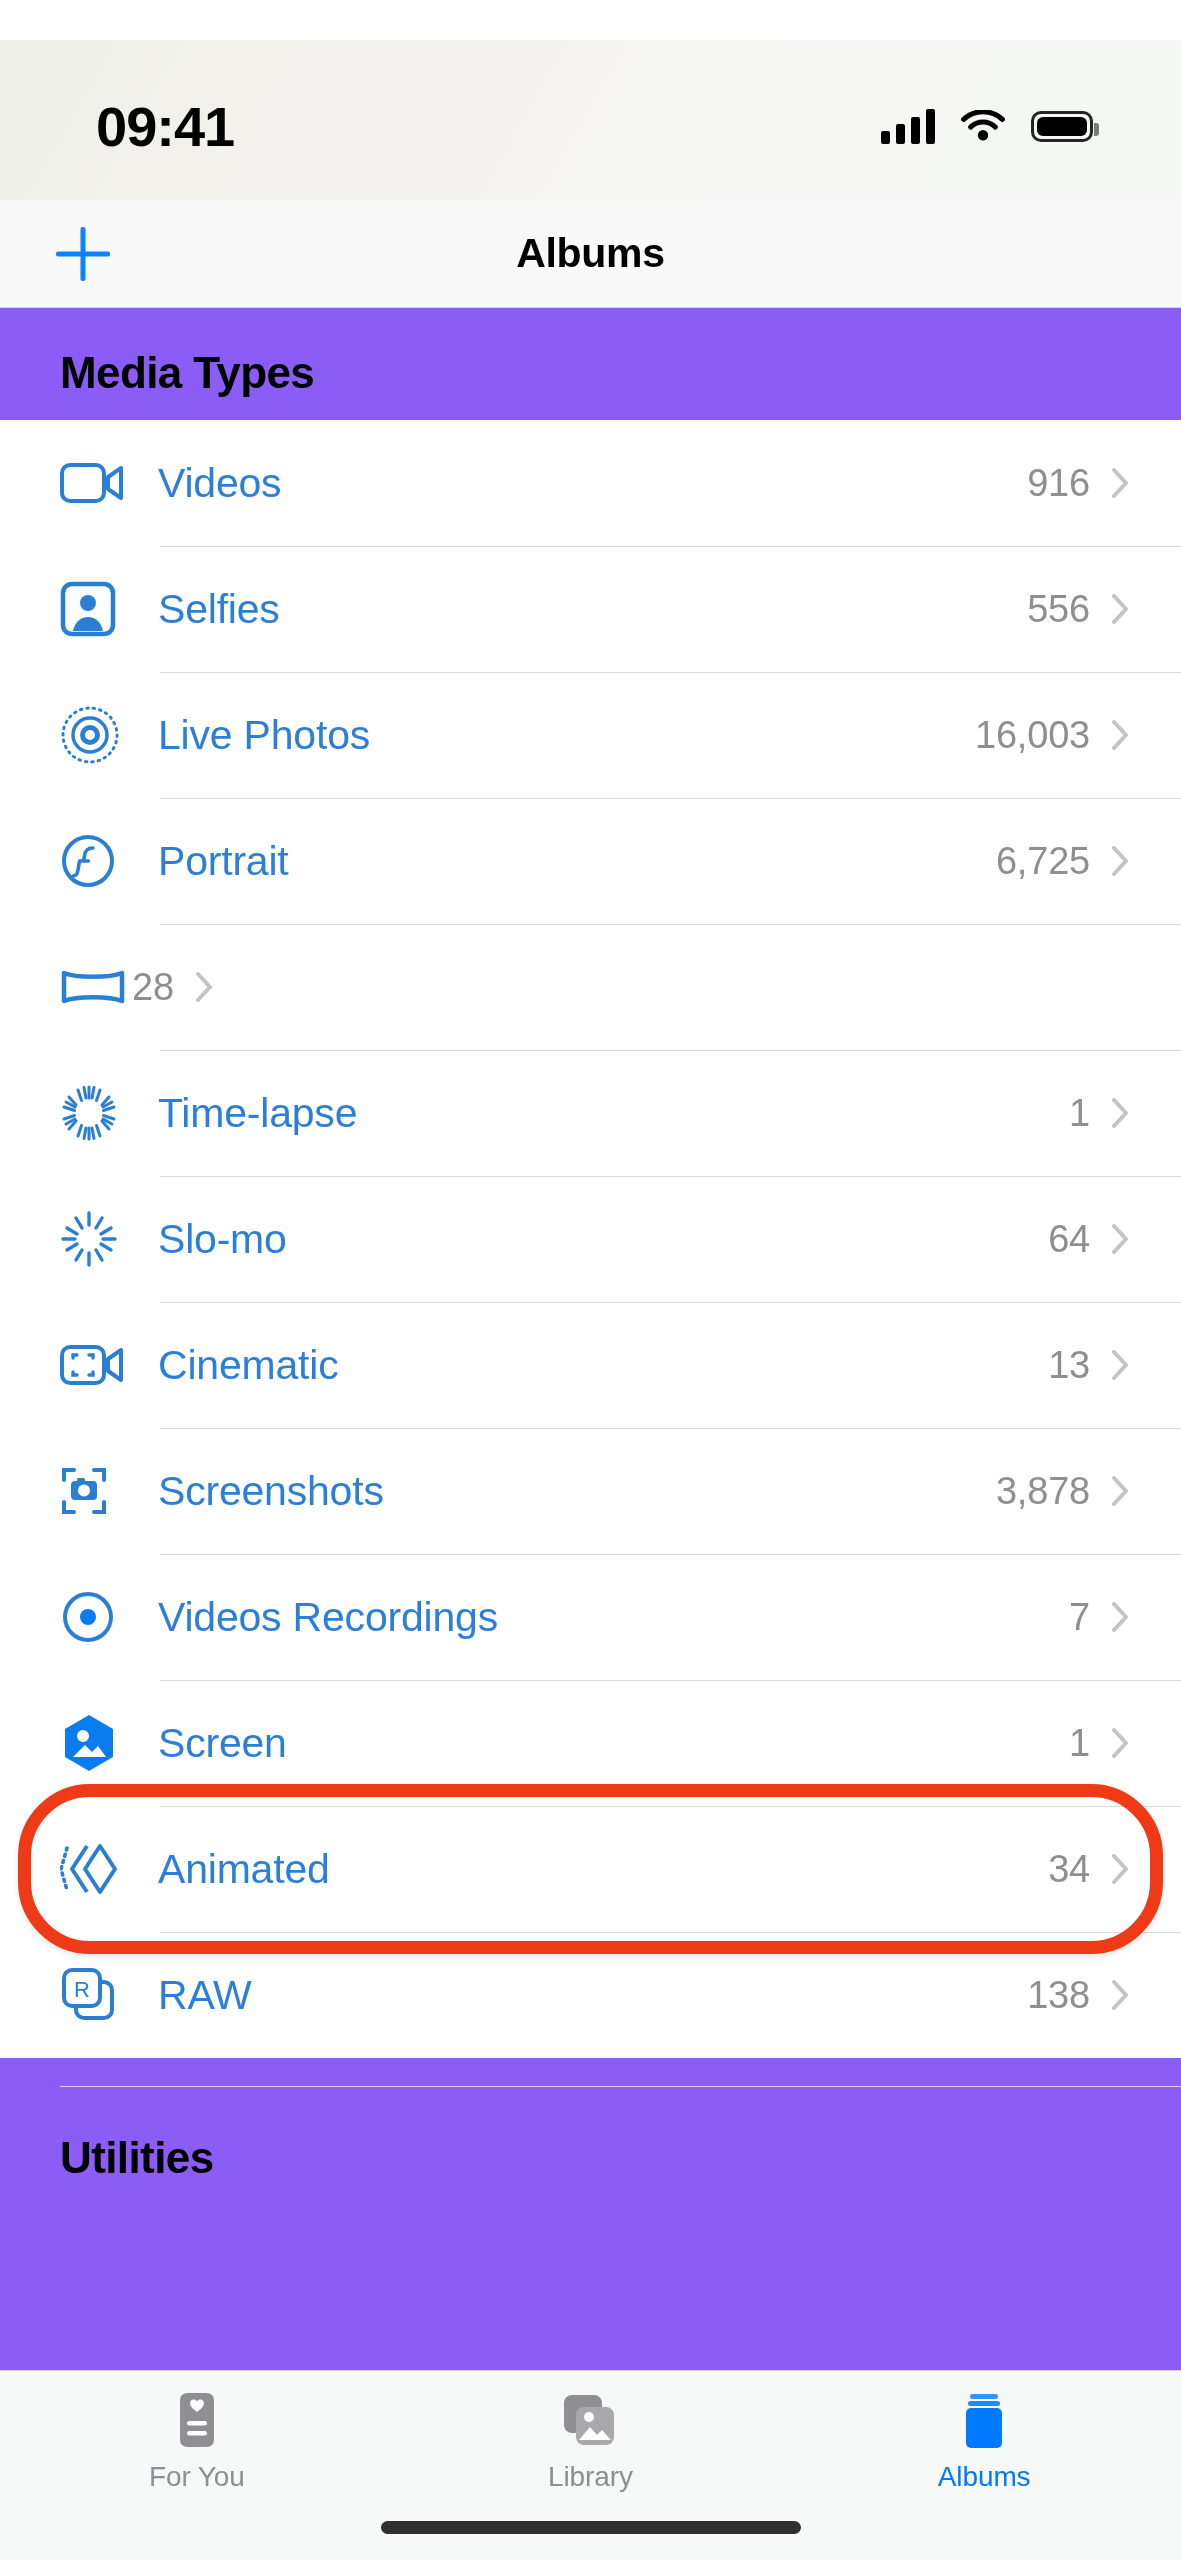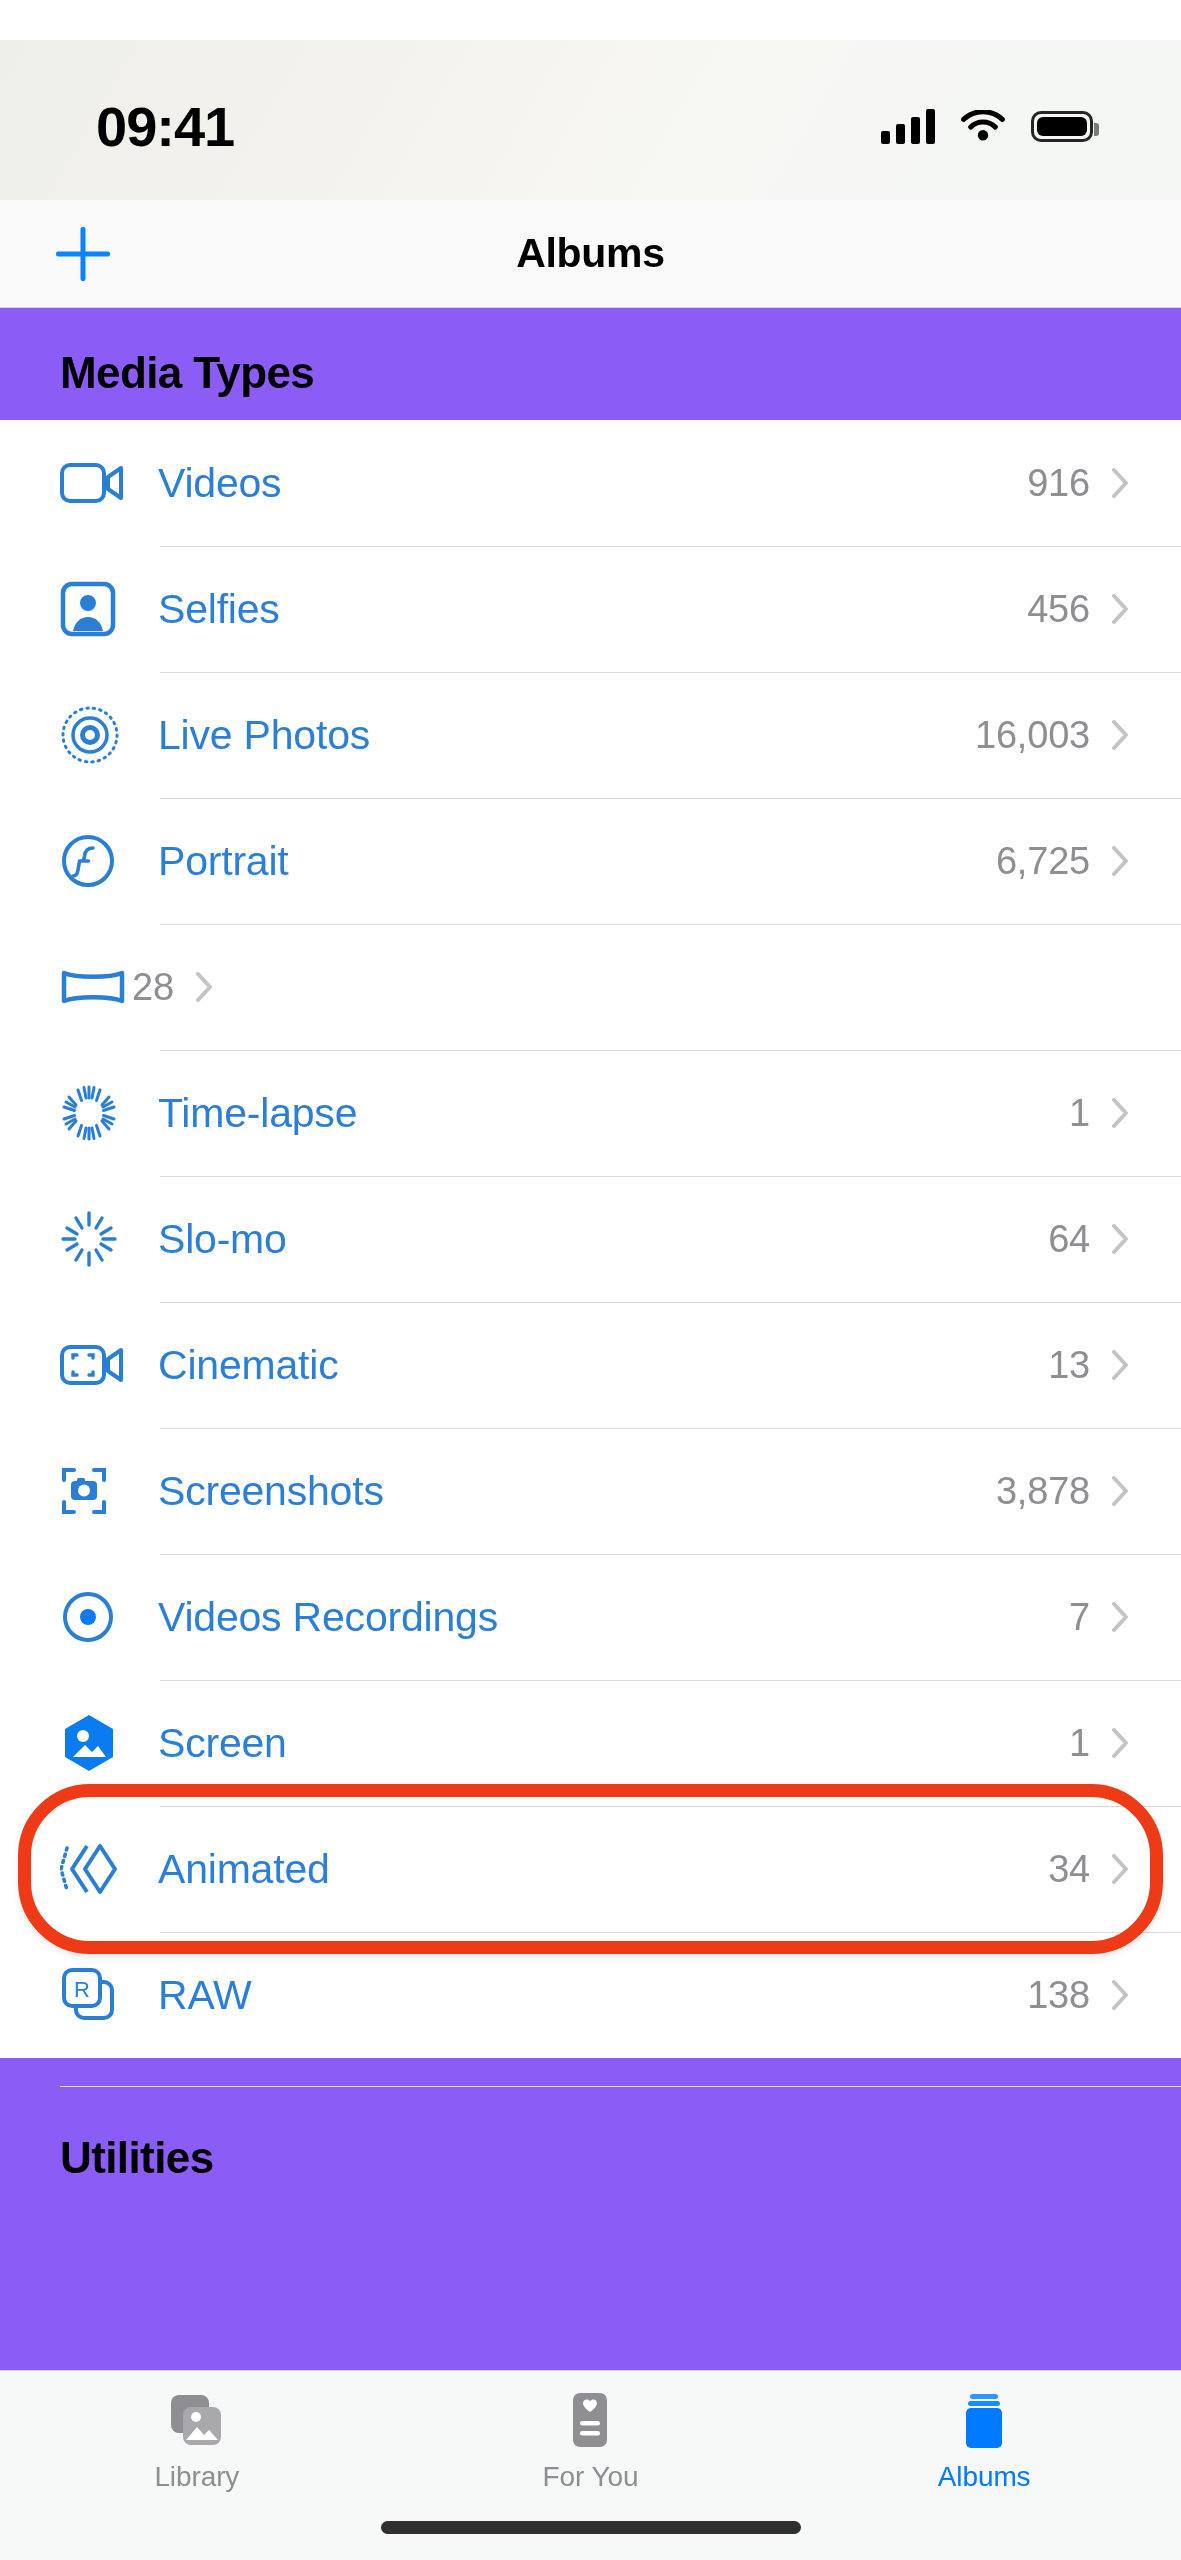--- a/index.html
+++ b/index.html
@@ -159,7 +159,7 @@
             </svg>
         </div>
         <div class="row-label">Selfies</div>
-        <div class="row-count">456</div>
+        <div class="row-count">556</div>
         <div class="chev">
             <svg width="17" height="30" viewBox="0 0 17 30">
               <path d="M2 2l12 13L2 28" stroke="#c4c4c8" stroke-width="4" fill="none" stroke-linecap="round" stroke-linejoin="round"></path>

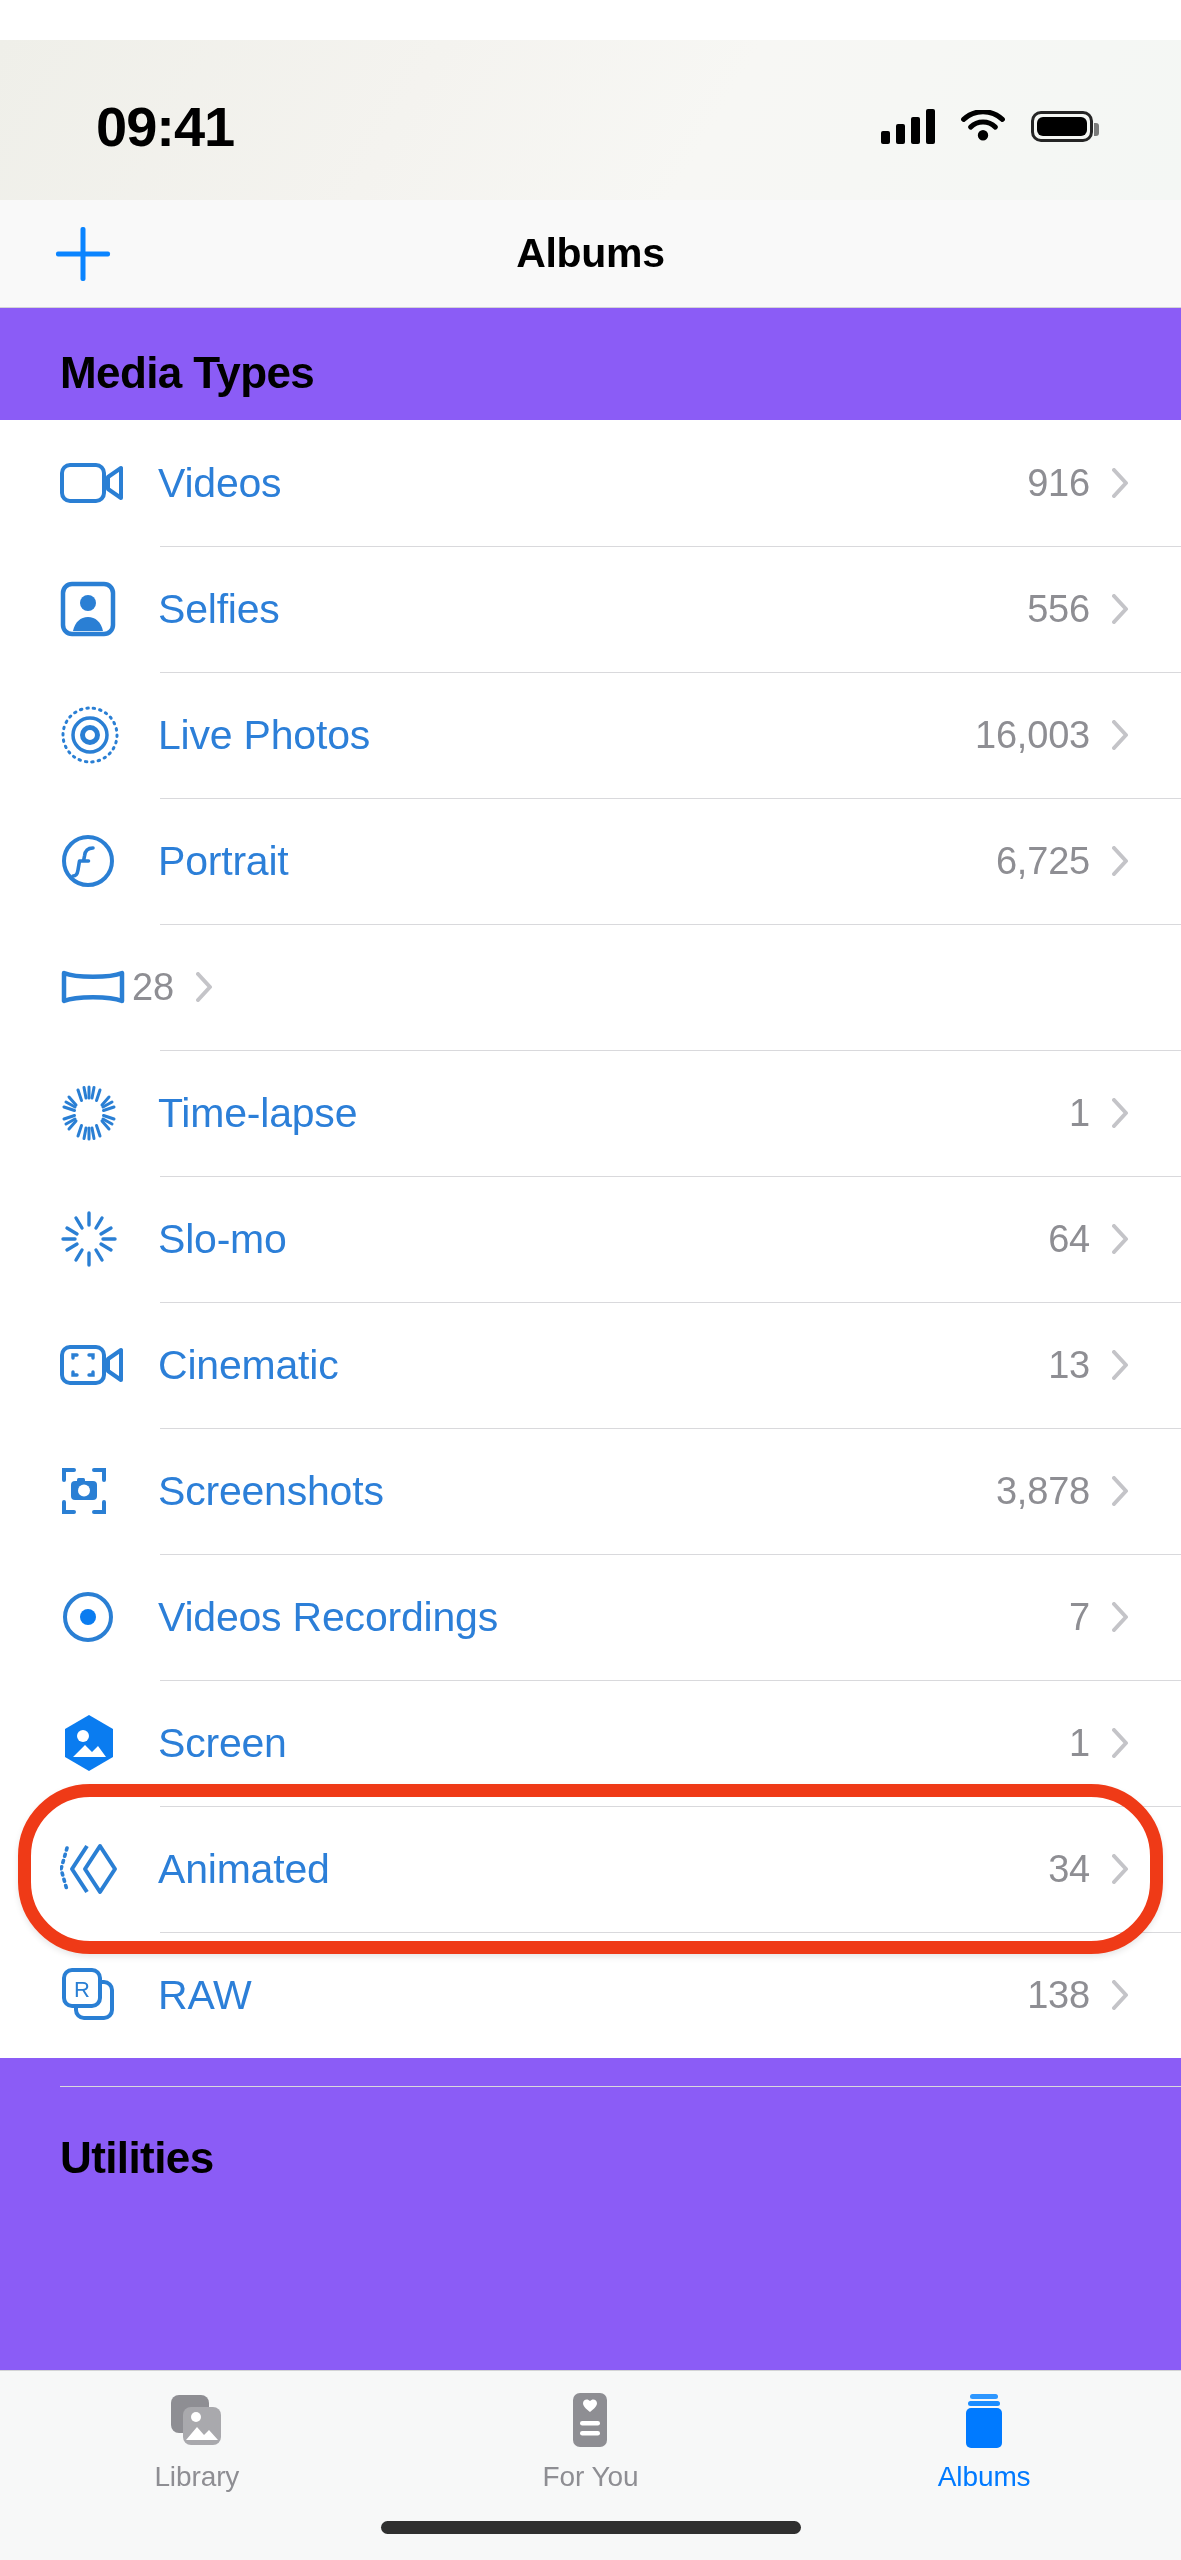--- a/index.html
+++ b/index.html
@@ -406,6 +406,17 @@
   <div class="tabbar">
     <div class="tab">
       <div class="ticon">
+        <svg width="48" height="58" viewBox="0 0 48 58">
+            <rect x="7" y="2" width="34" height="54" rx="7" fill="#8e8e93"></rect>
+            <path d="M24 10c-2.5-3-7-1.5-7 2.2 0 3.6 4.6 6.6 7 8.8 2.4-2.2 7-5.2 7-8.8 0-3.7-4.5-5.2-7-2.2z" fill="#fff"></path>
+            <rect x="14" y="30" width="20" height="4.5" rx="2.2" fill="#fff"></rect>
+            <rect x="14" y="40" width="20" height="4.5" rx="2.2" fill="#fff"></rect>
+          </svg>
+      </div>
+      <div class="tlabel">For You</div>
+    </div>
+    <div class="tab">
+      <div class="ticon">
         <svg width="58" height="56" viewBox="0 0 58 56">
             <rect x="3" y="3" width="38" height="38" rx="8" fill="#8e8e93"></rect>
             <rect x="15" y="15" width="38" height="38" rx="8" fill="#a9a9ad"></rect>
@@ -414,17 +425,6 @@
           </svg>
       </div>
       <div class="tlabel">Library</div>
-    </div>
-    <div class="tab">
-      <div class="ticon">
-        <svg width="48" height="58" viewBox="0 0 48 58">
-            <rect x="7" y="2" width="34" height="54" rx="7" fill="#8e8e93"></rect>
-            <path d="M24 10c-2.5-3-7-1.5-7 2.2 0 3.6 4.6 6.6 7 8.8 2.4-2.2 7-5.2 7-8.8 0-3.7-4.5-5.2-7-2.2z" fill="#fff"></path>
-            <rect x="14" y="30" width="20" height="4.5" rx="2.2" fill="#fff"></rect>
-            <rect x="14" y="40" width="20" height="4.5" rx="2.2" fill="#fff"></rect>
-          </svg>
-      </div>
-      <div class="tlabel">For You</div>
     </div>
     <div class="tab active">
       <div class="ticon">

